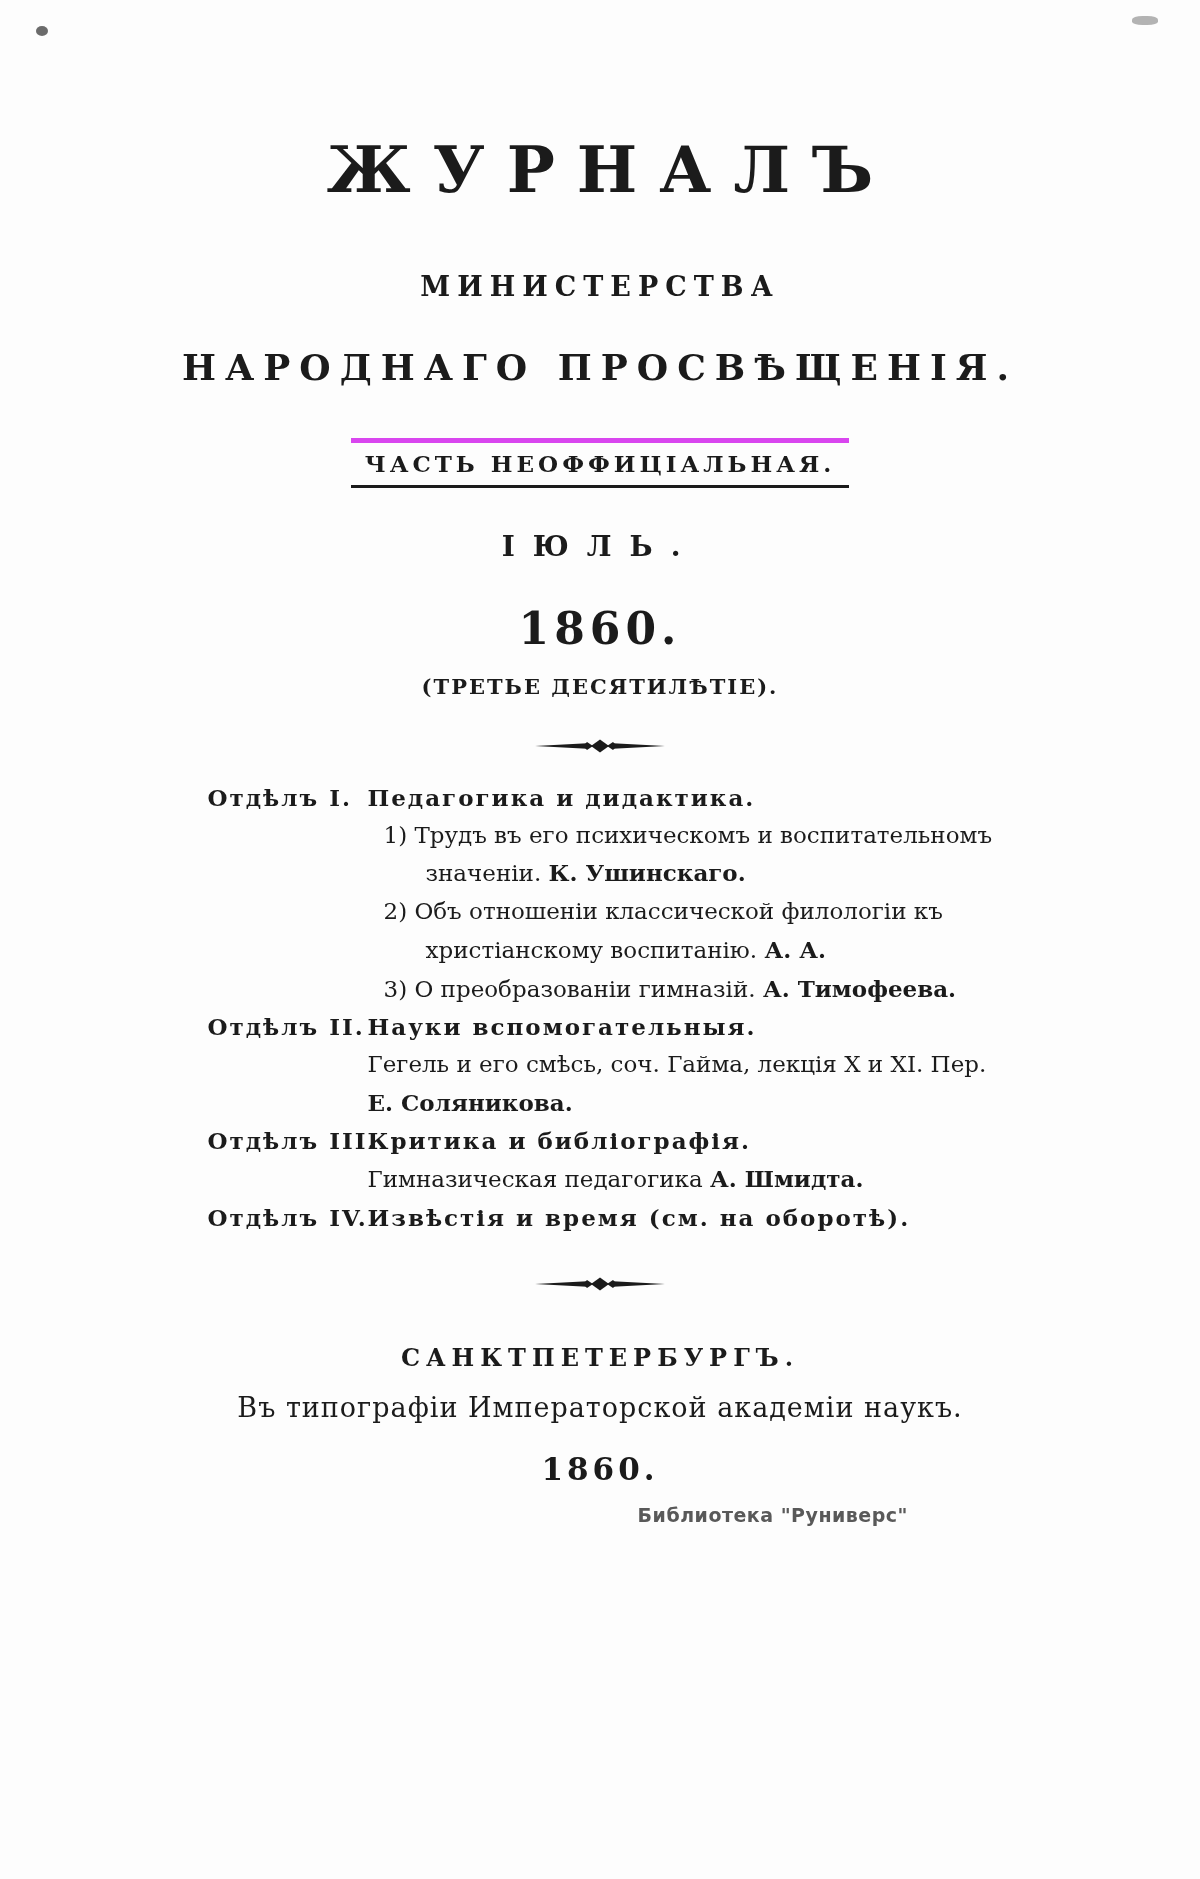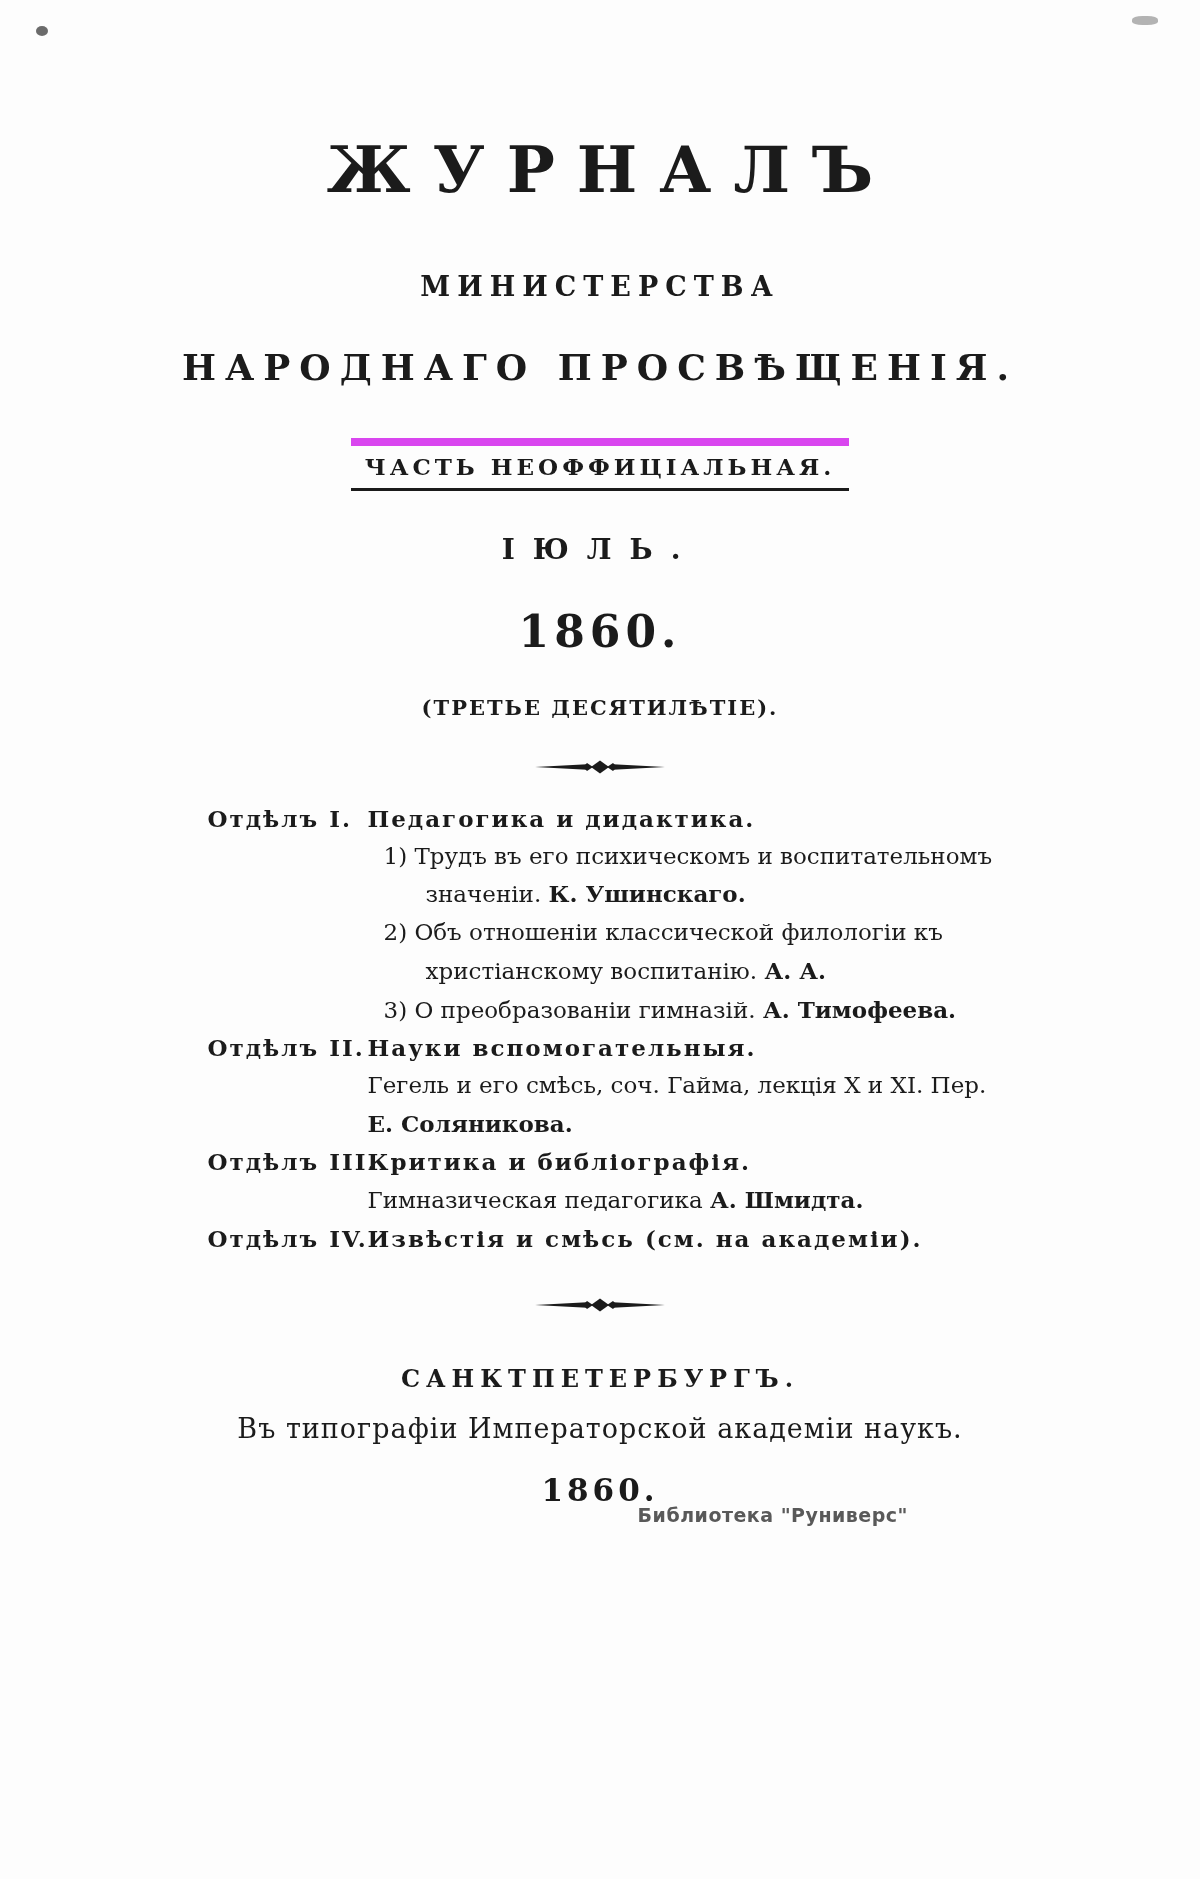--- a/index.html
+++ b/index.html
@@ -51,7 +51,7 @@
     display: inline-block;
     margin-top: 50px;
     padding: 7px 14px 8px;
-    border-top: 8px solid #d946ef;
+    border-top: 5px solid #d946ef;
     border-bottom: 3px solid #1b1b1b;
     font-size: 23px;
     font-weight: 700;

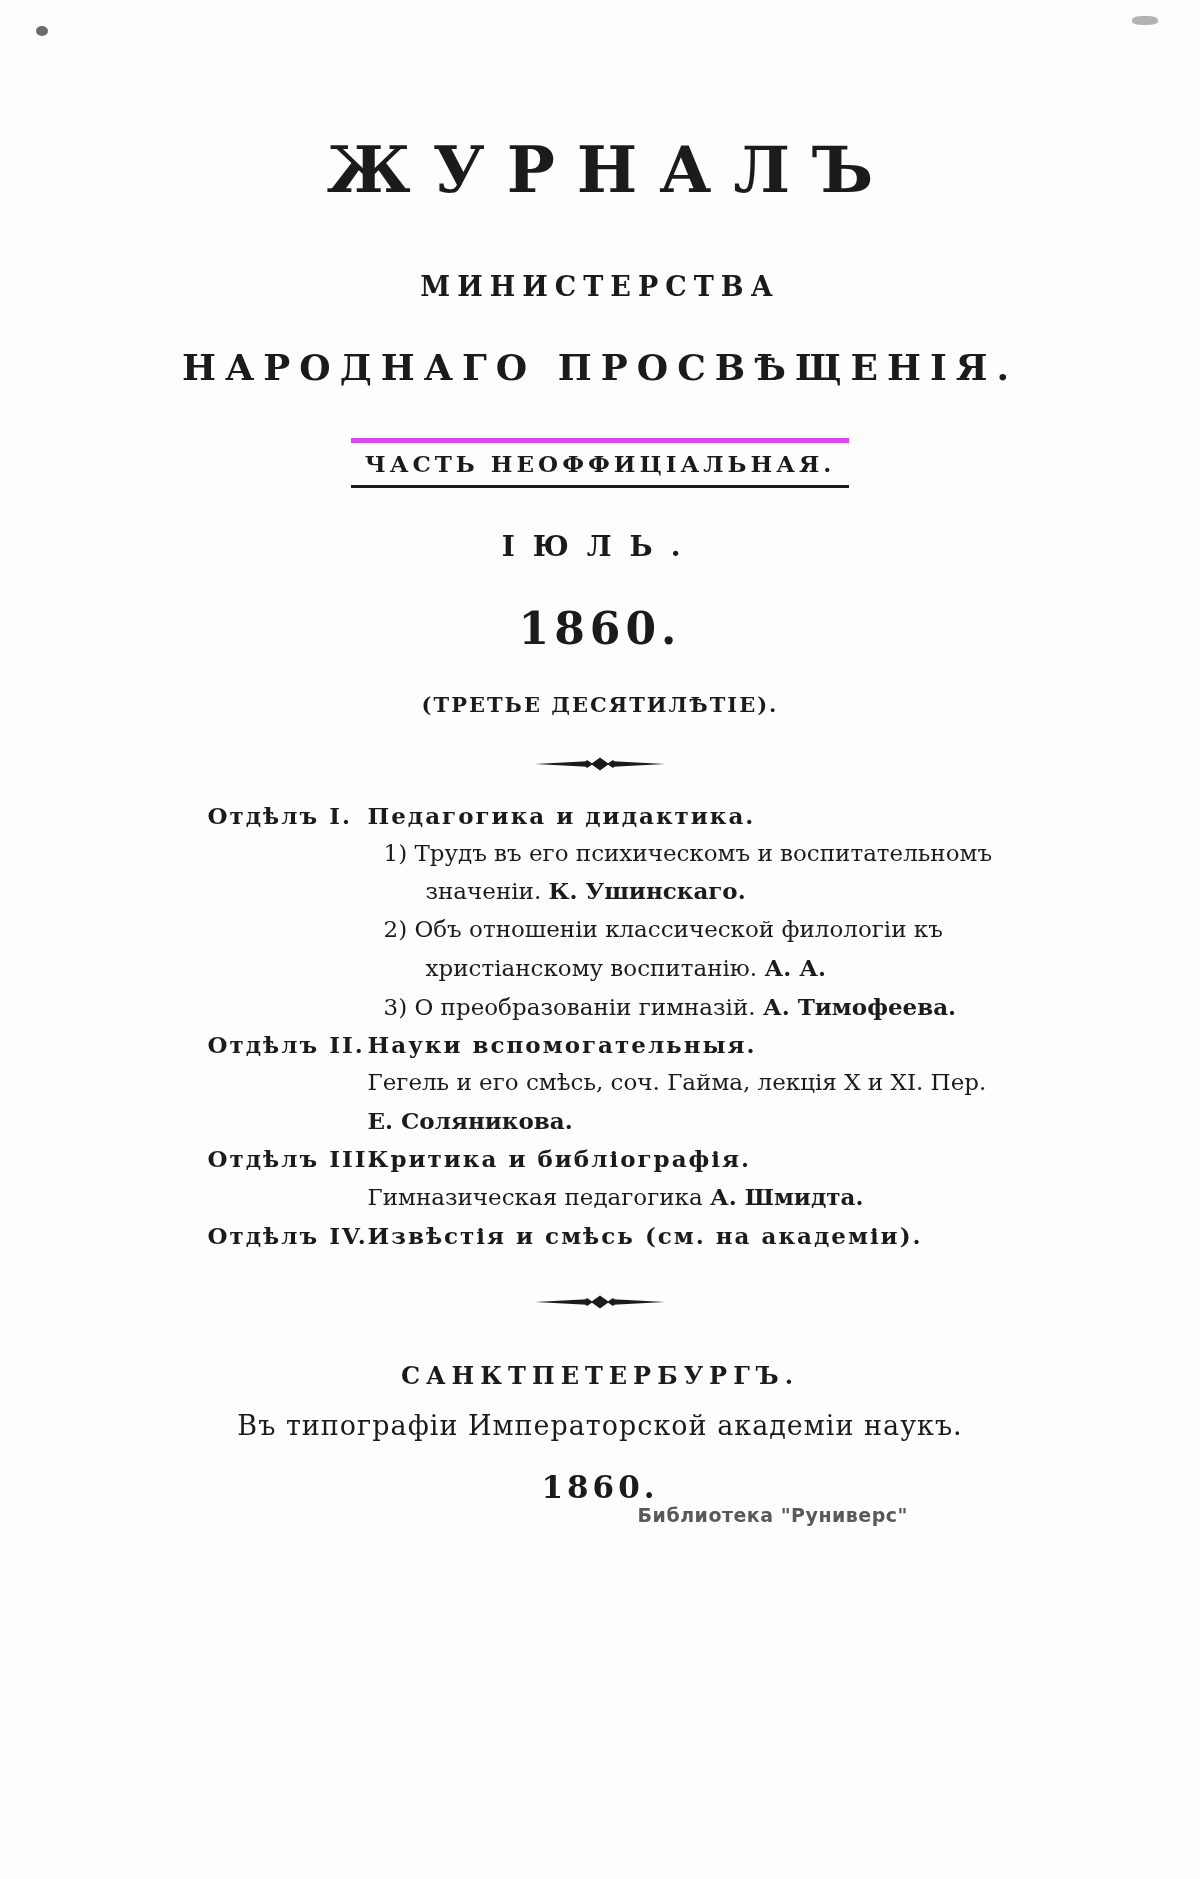--- a/index.html
+++ b/index.html
@@ -70,7 +70,7 @@
     letter-spacing: 5px;
   }
   .decade {
-    margin-top: 38px;
+    margin-top: 20px;
     font-size: 21px;
     font-weight: 700;
     letter-spacing: 2px;

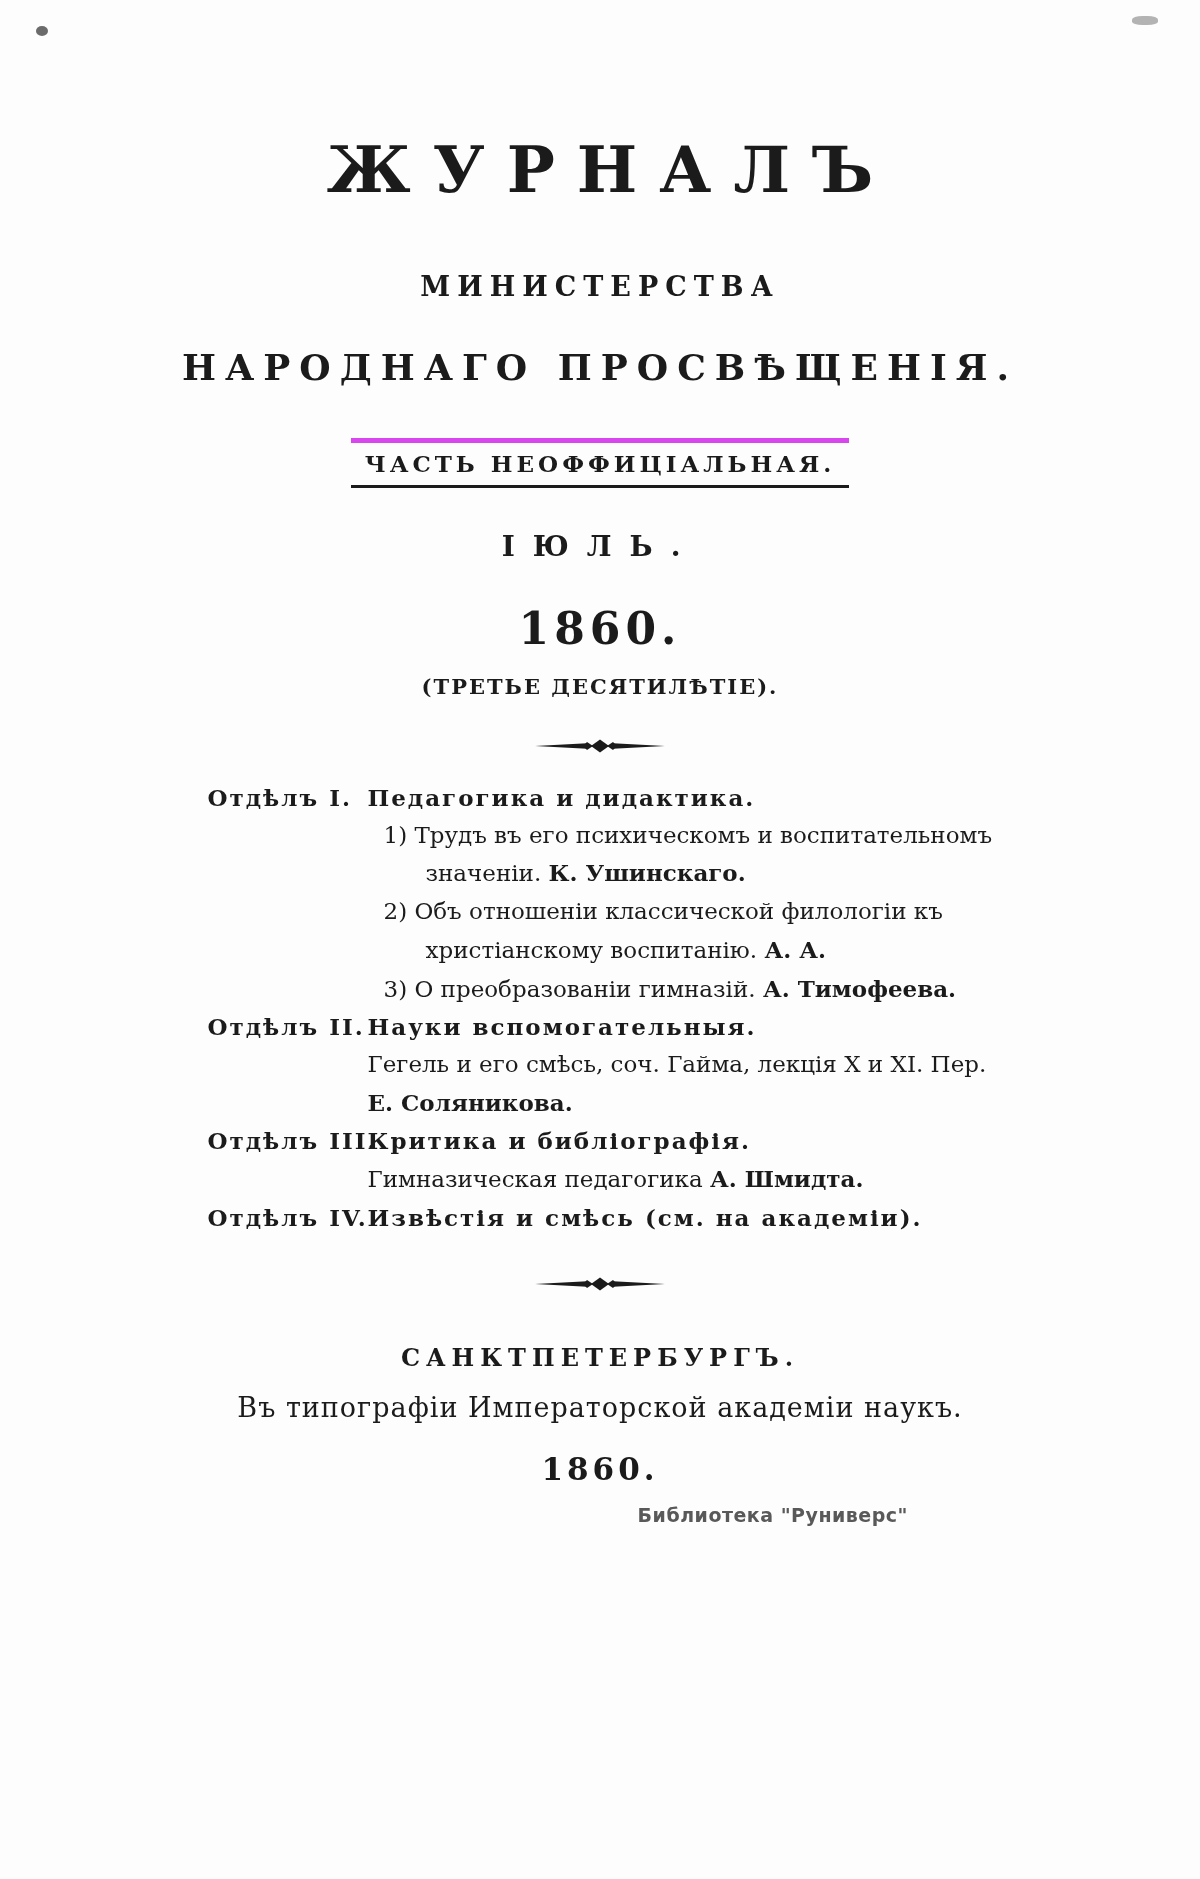--- a/index.html
+++ b/index.html
@@ -214,7 +214,7 @@
     <div class="toc-row">
       <div class="toc-label">Отдѣлъ IV.</div>
       <div class="toc-body">
-        <div class="toc-sec-heading">Извѣстія и смѣсь (см. на академіи).</div>
+        <div class="toc-sec-heading">Извѣстія и время (см. на оборотѣ).</div>
       </div>
     </div>
 

